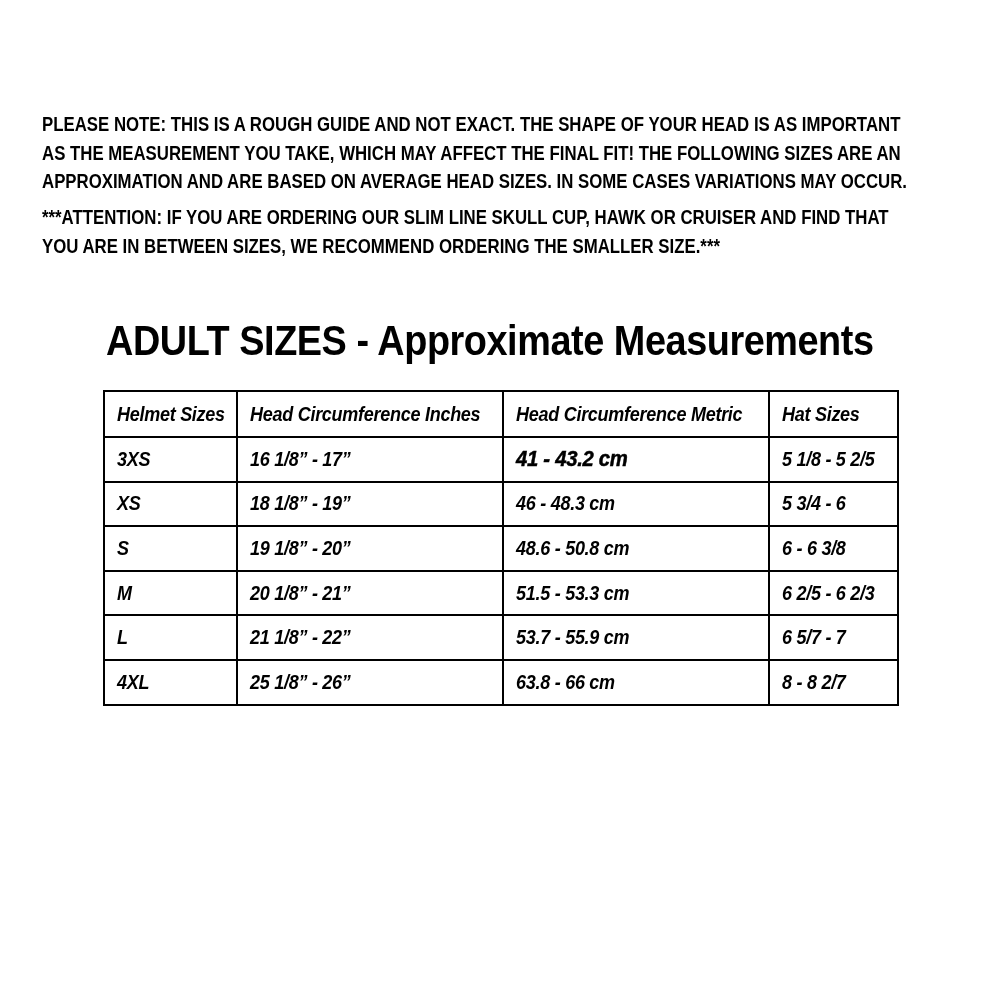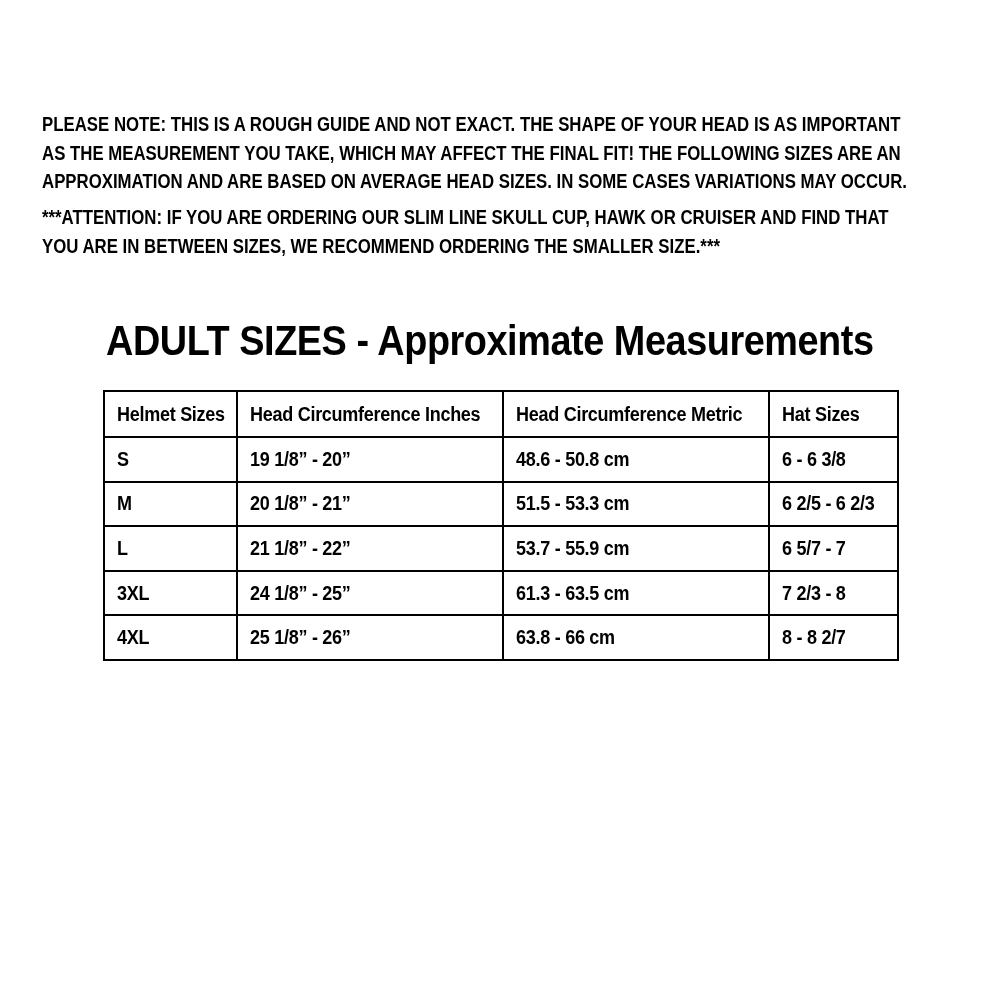--- a/index.html
+++ b/index.html
@@ -52,6 +52,7 @@
     width: 794px;
     border-collapse: collapse;
     table-layout: fixed;
+    font-style: italic;
   }
   .size-table th,
   .size-table td {

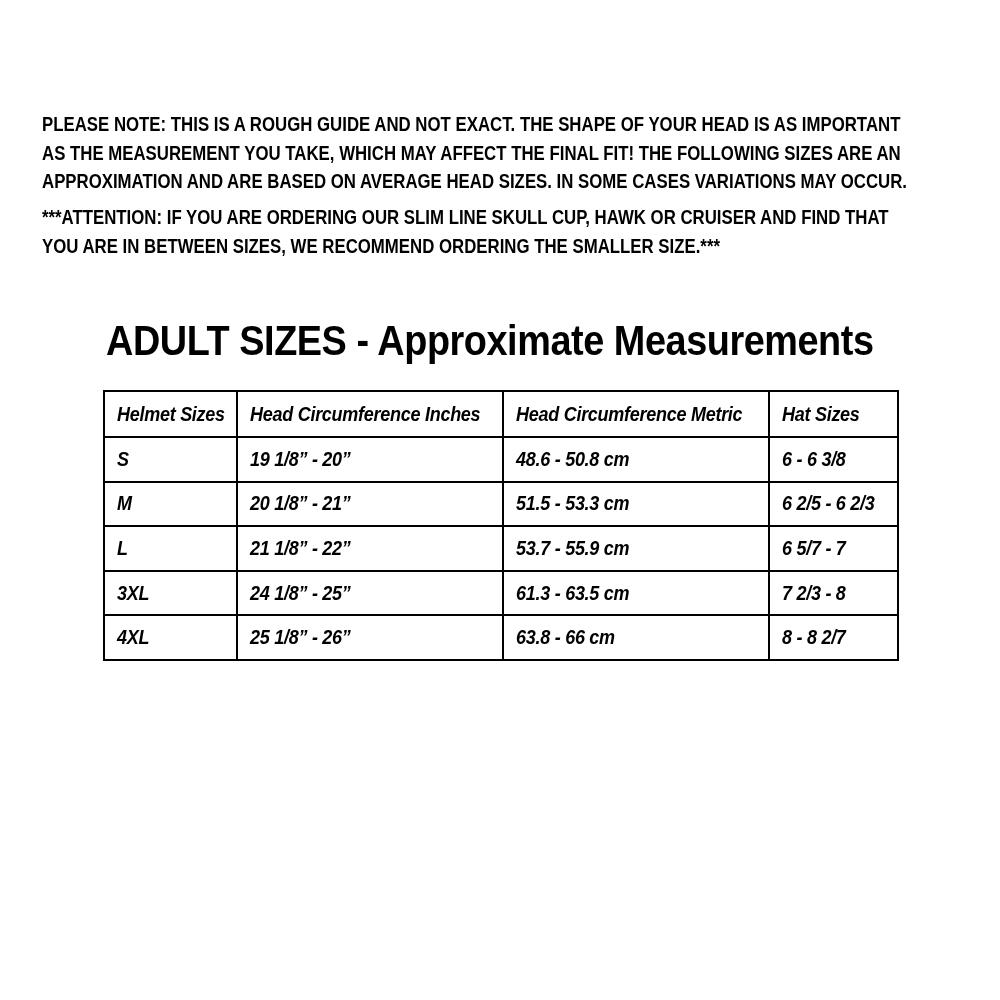--- a/index.html
+++ b/index.html
@@ -117,6 +117,12 @@
   </thead>
   <tbody>
     <tr>
+      <td><span class="ct">3XS</span></td>
+      <td><span class="ct">16 1/8” - 17”</span></td>
+      <td class="metric-strong"><span class="ct">41 - 43.2 cm</span></td>
+      <td><span class="ct">5 1/8 - 5 2/5</span></td>
+    </tr>
+    <tr>
       <td><span class="ct">S</span></td>
       <td><span class="ct">19 1/8” - 20”</span></td>
       <td><span class="ct">48.6 - 50.8 cm</span></td>

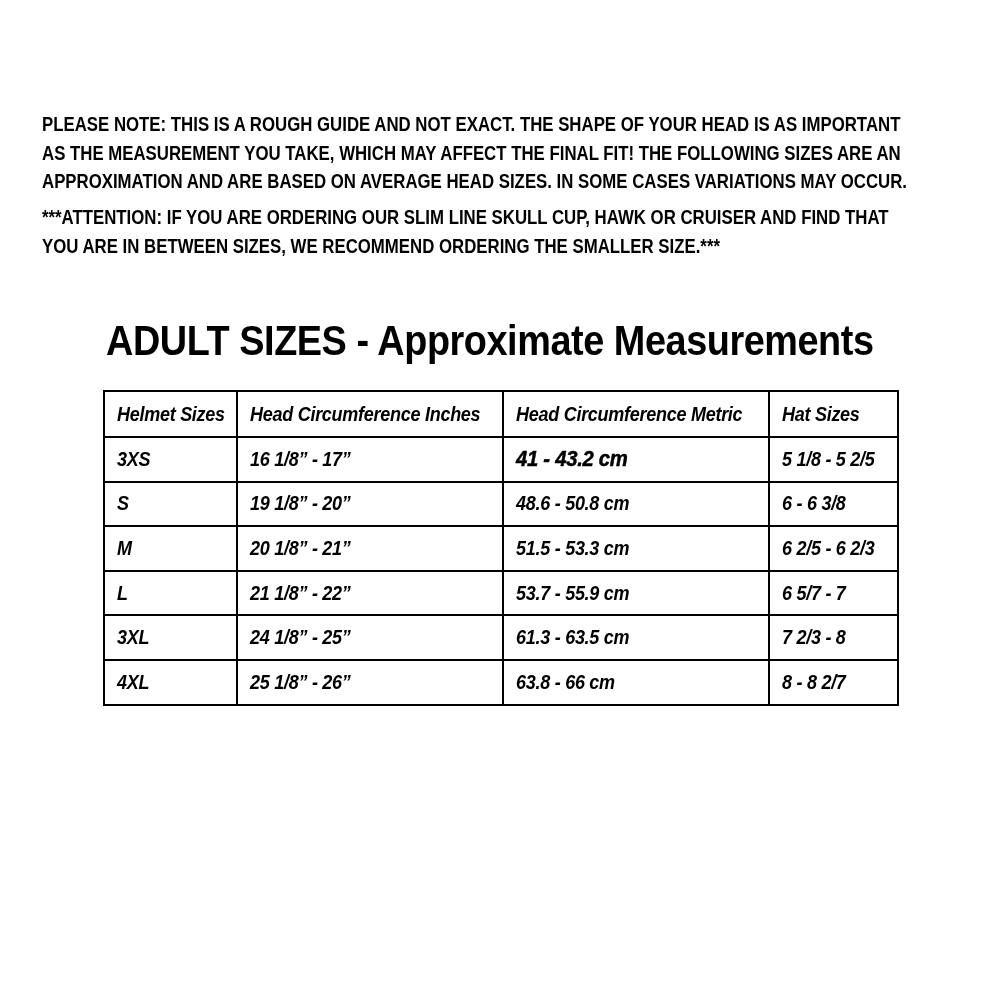--- a/index.html
+++ b/index.html
@@ -123,6 +123,12 @@
       <td><span class="ct">5 1/8 - 5 2/5</span></td>
     </tr>
     <tr>
+      <td><span class="ct">XS</span></td>
+      <td><span class="ct">18 1/8” - 19”</span></td>
+      <td><span class="ct">46 - 48.3 cm</span></td>
+      <td><span class="ct">5 3/4 - 6</span></td>
+    </tr>
+    <tr>
       <td><span class="ct">S</span></td>
       <td><span class="ct">19 1/8” - 20”</span></td>
       <td><span class="ct">48.6 - 50.8 cm</span></td>

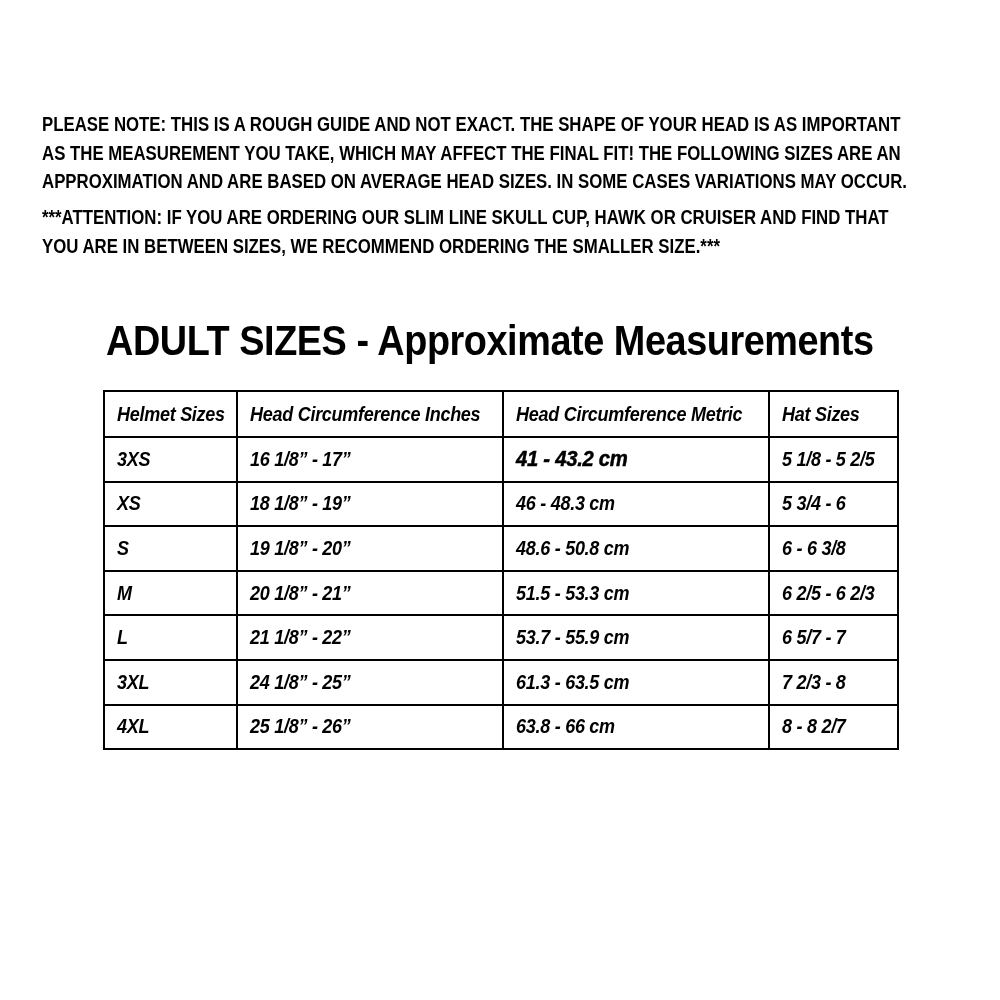--- a/index.html
+++ b/index.html
@@ -147,12 +147,6 @@
       <td><span class="ct">6 5/7 - 7</span></td>
     </tr>
     <tr>
-      <td><span class="ct">3XL</span></td>
-      <td><span class="ct">24 1/8” - 25”</span></td>
-      <td><span class="ct">61.3 - 63.5 cm</span></td>
-      <td><span class="ct">7 2/3 - 8</span></td>
-    </tr>
-    <tr>
       <td><span class="ct">4XL</span></td>
       <td><span class="ct">25 1/8” - 26”</span></td>
       <td><span class="ct">63.8 - 66 cm</span></td>

